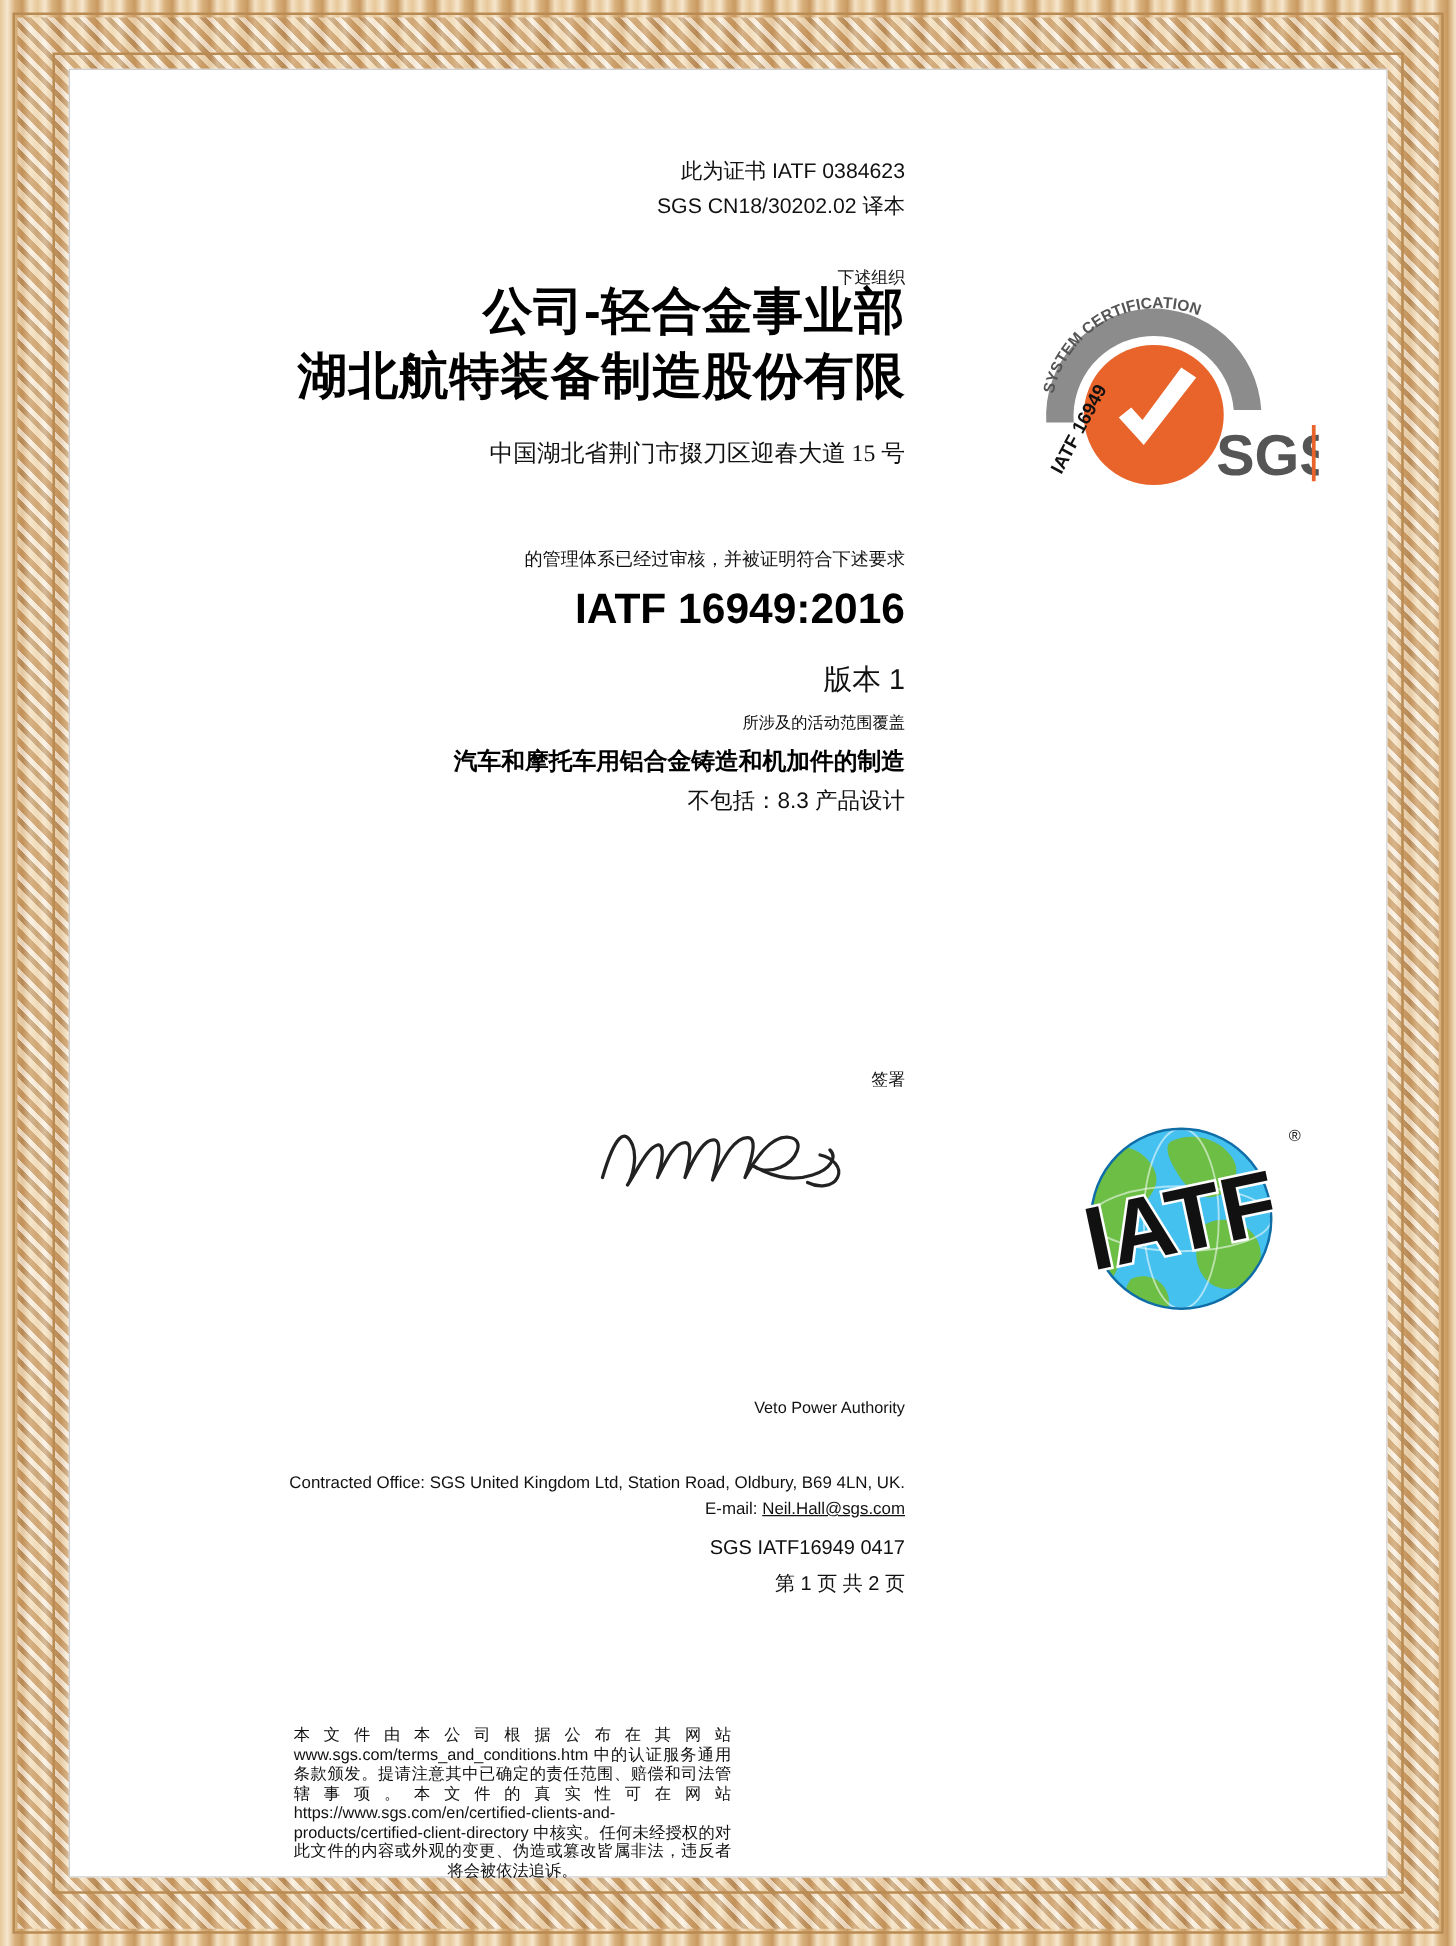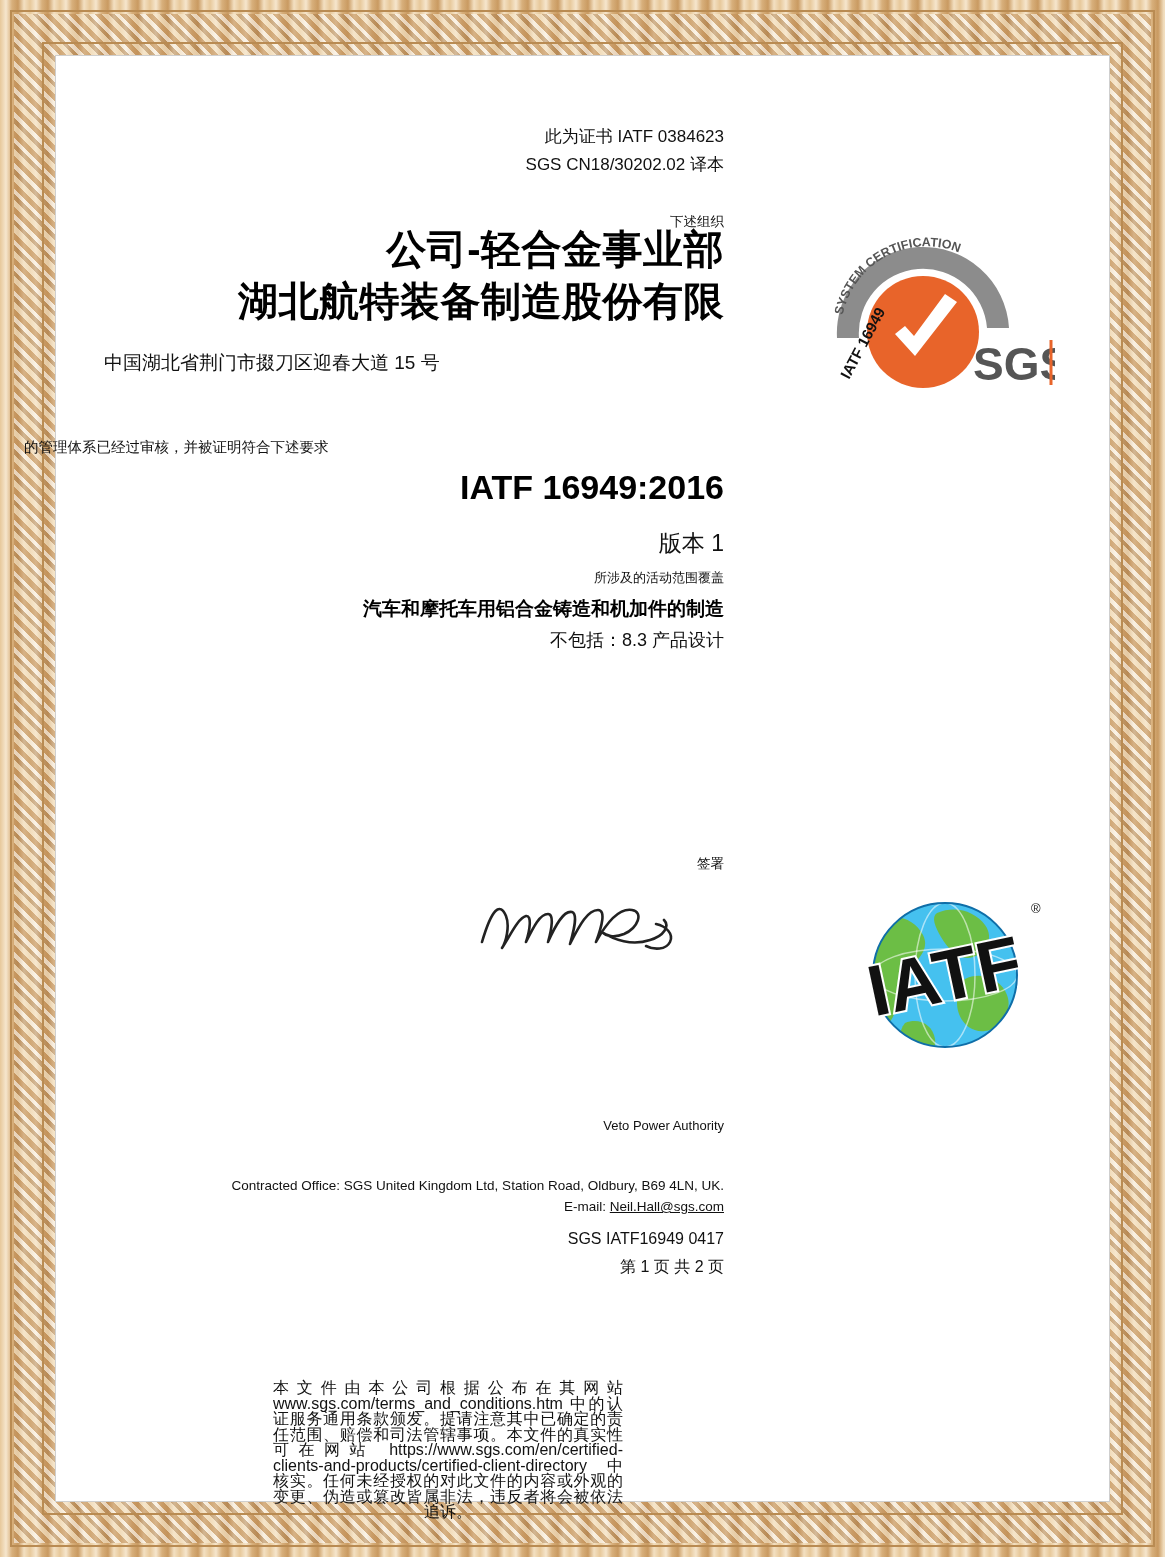--- a/index.html
+++ b/index.html
@@ -112,8 +112,10 @@
     right: 292px;
     top: 295px;
     width: 620px;
+    text-align: right;
     font-size: 19px;
     color: #111;
+    font-family: Liberation Serif, serif;
   }
 
   .sys-line {

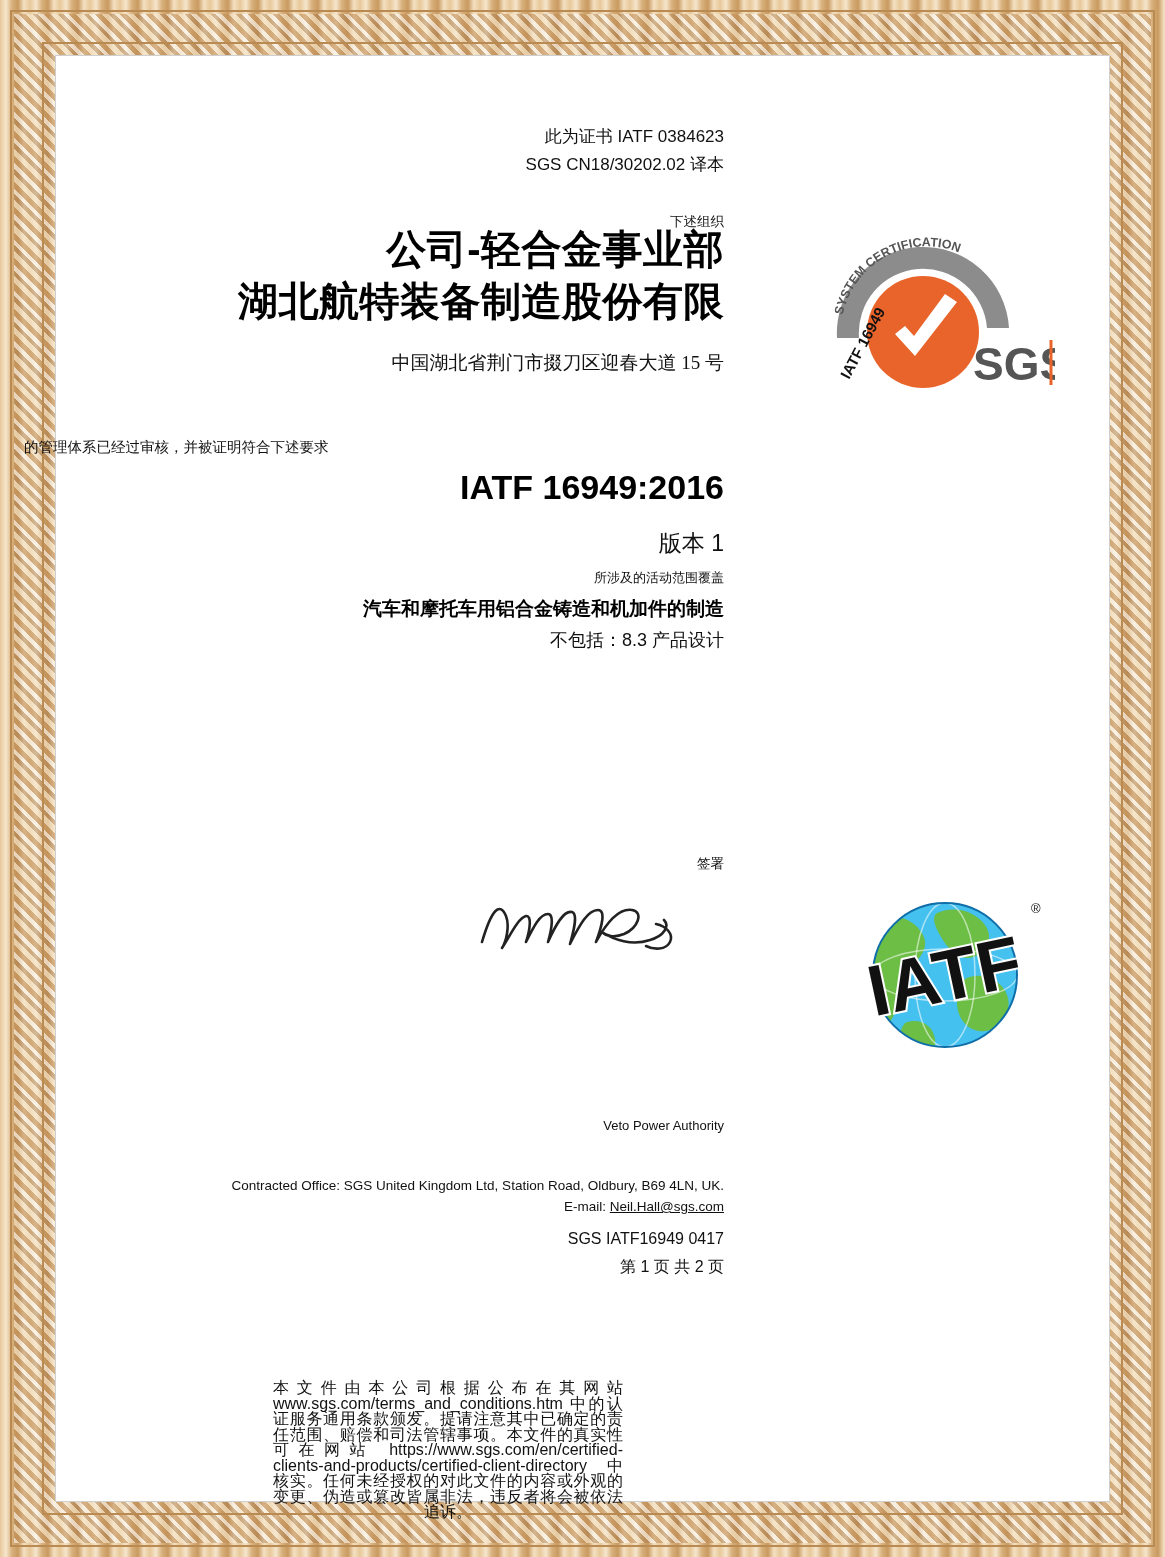--- a/index.html
+++ b/index.html
@@ -123,7 +123,7 @@
     right: 292px;
     top: 383px;
     width: 700px;
-    text-align: left;
+    text-align: right;
     font-size: 14.5px;
     color: #111;
   }

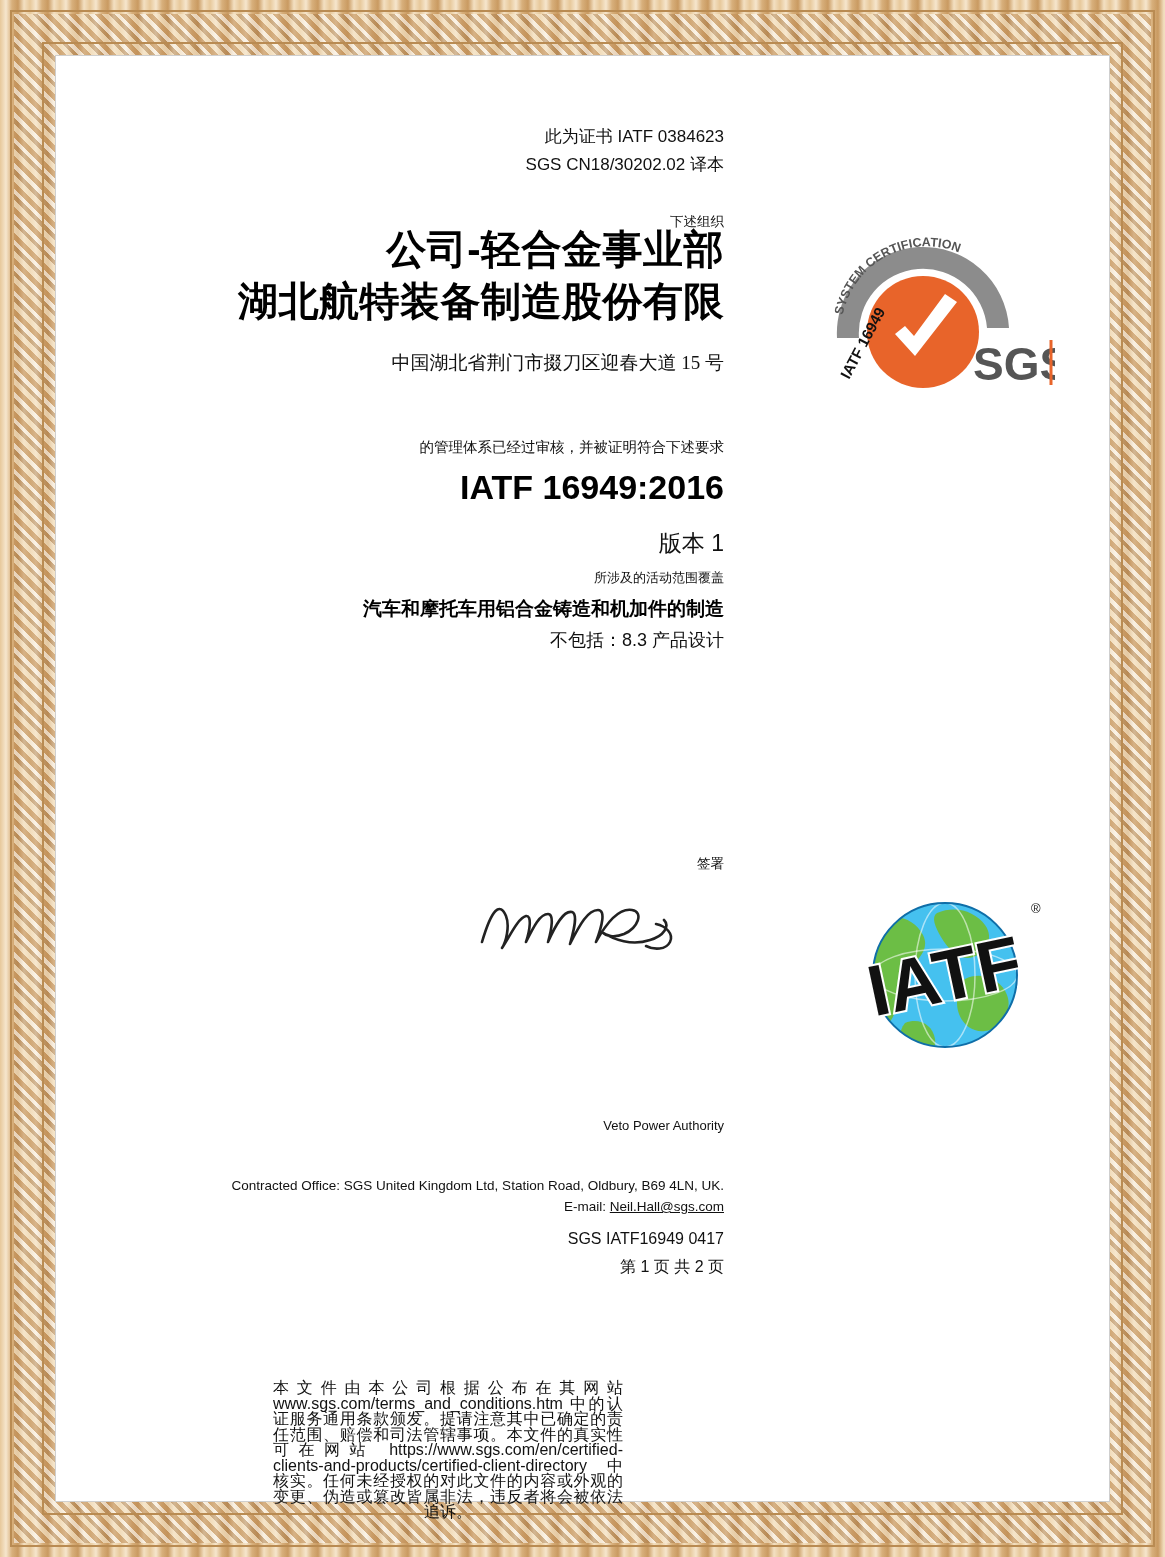--- a/index.html
+++ b/index.html
@@ -261,10 +261,9 @@
     width: 350px;
     text-align: justify;
     text-align-last: center;
-    font-size: 16px;
+    font-size: 13px;
     line-height: 15.5px;
     color: #111;
-    margin-left: 38px;
   }
 
   

